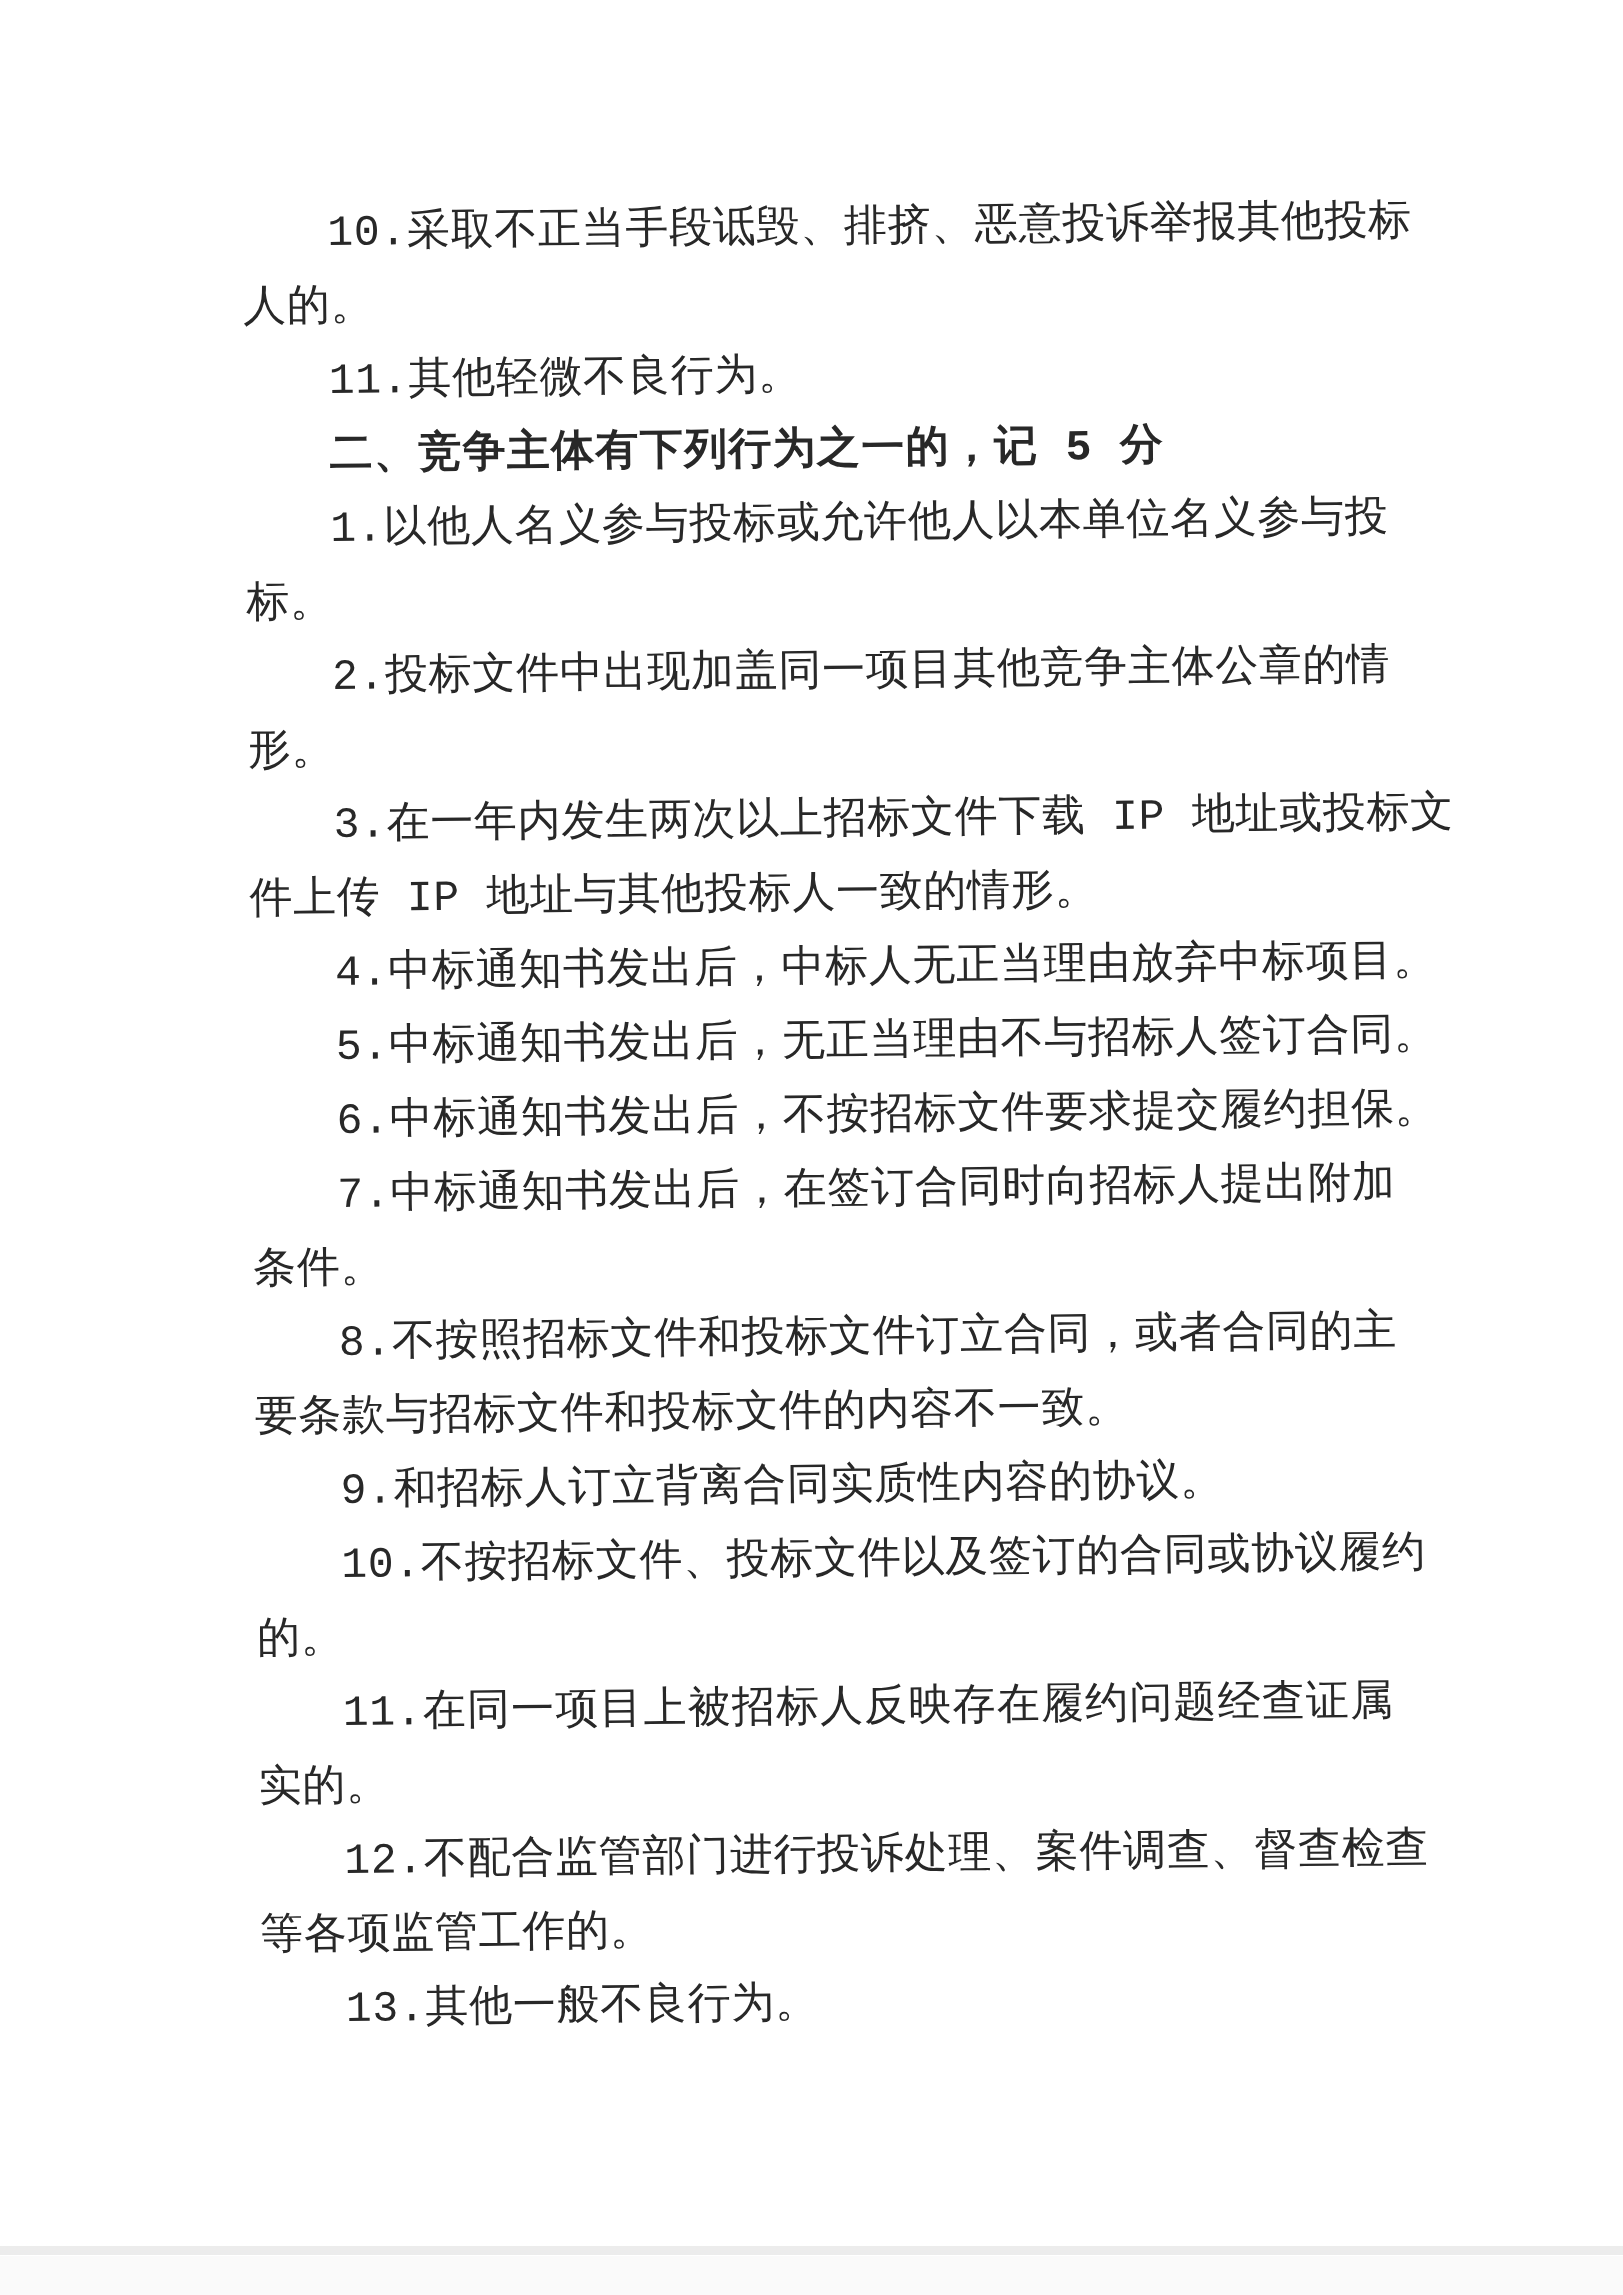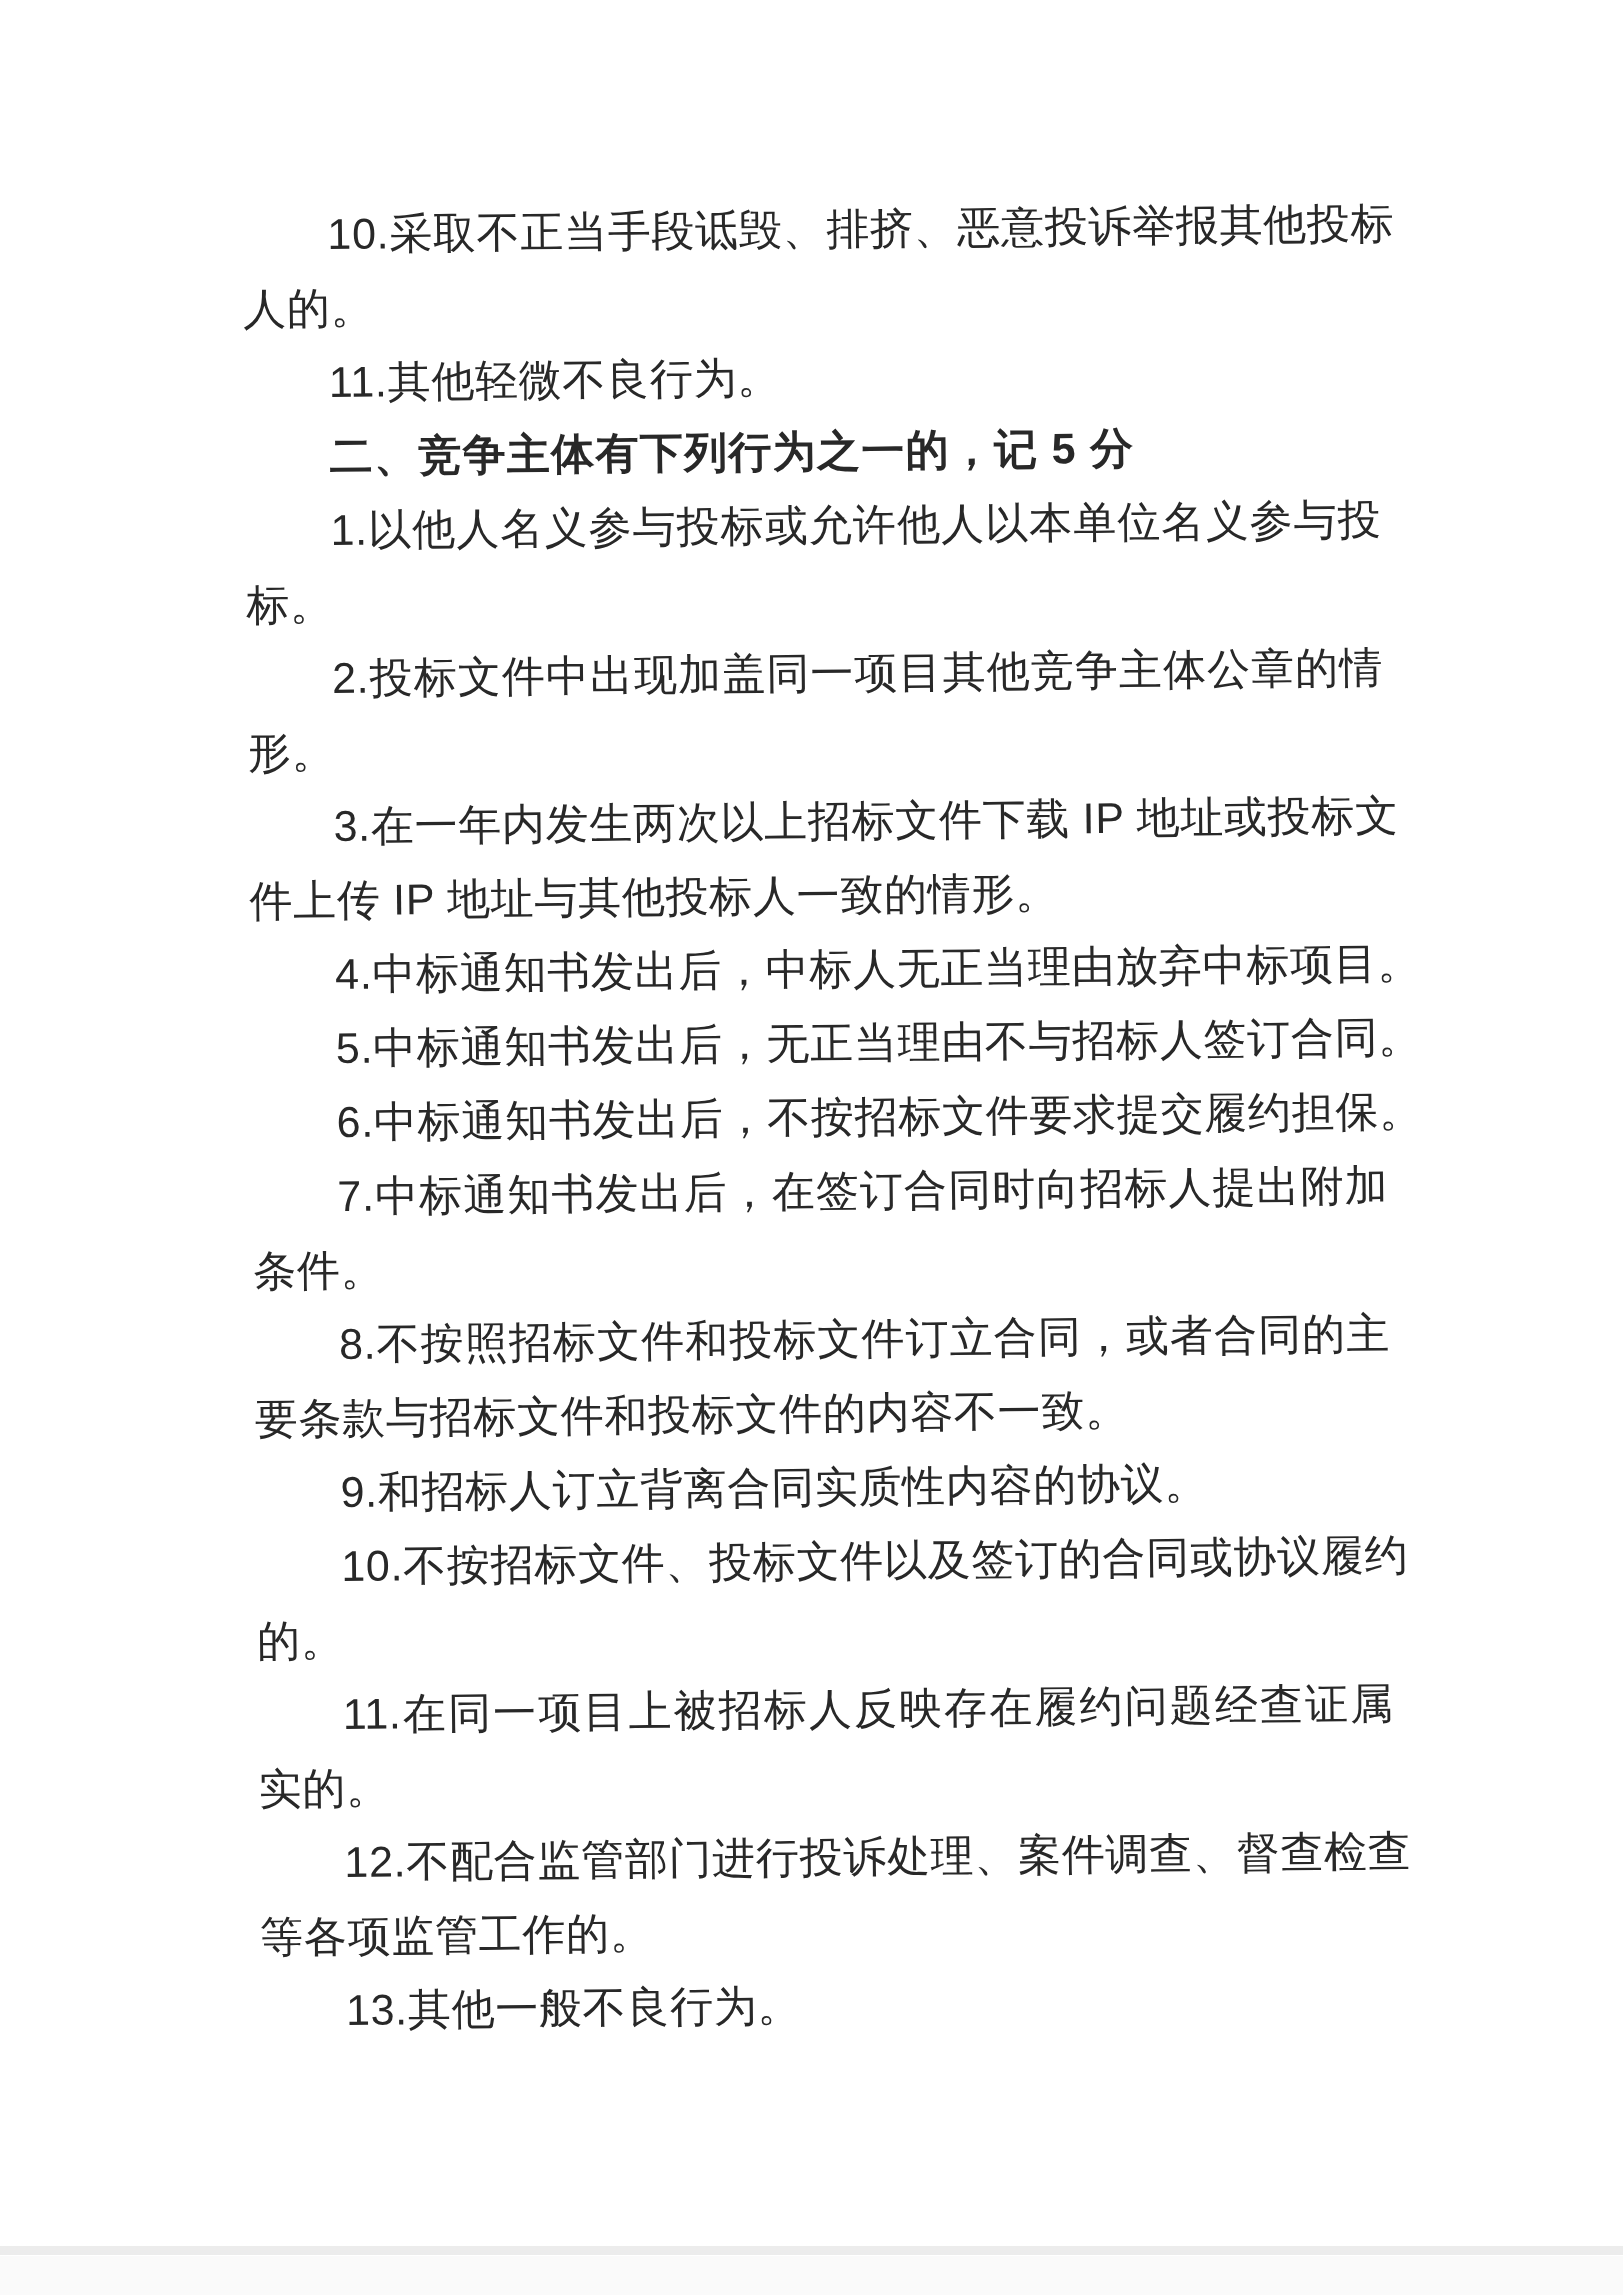--- a/index.html
+++ b/index.html
@@ -9,7 +9,7 @@
     height:2295px;
     background:#ffffff;
     overflow:hidden;
-    font-family:Liberation Sans, sans-serif;
+    font-family:Liberation Mono, monospace;
   }
   .text-block{
     position:absolute;

